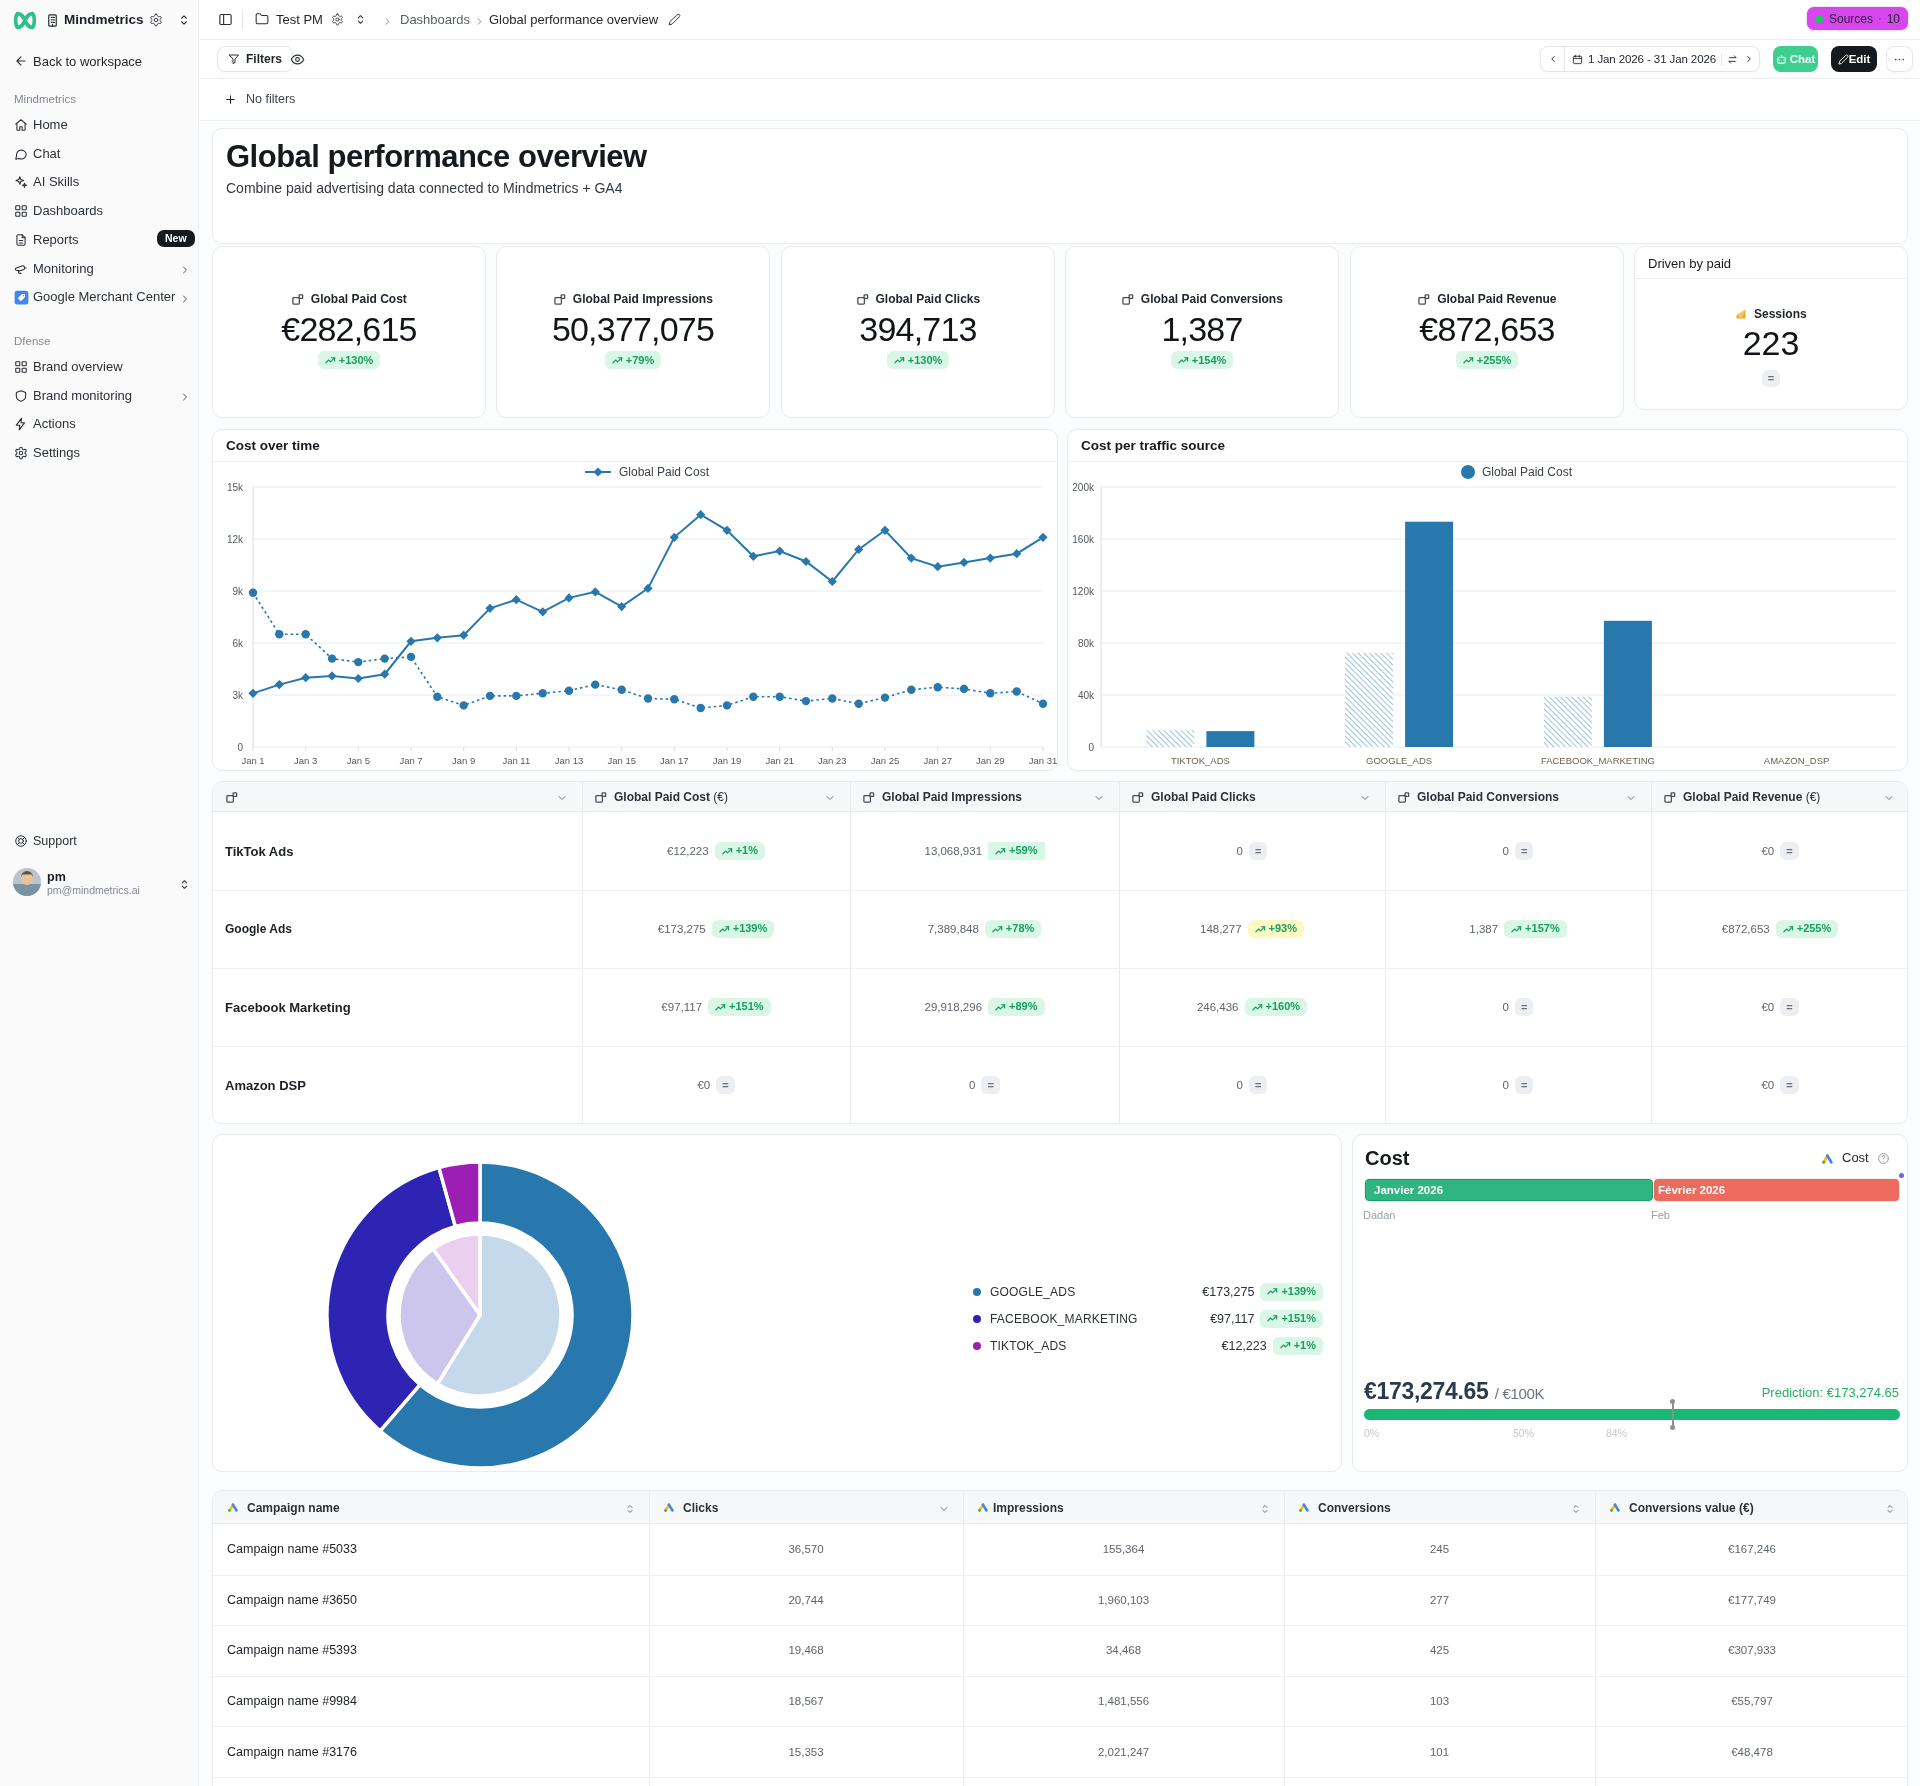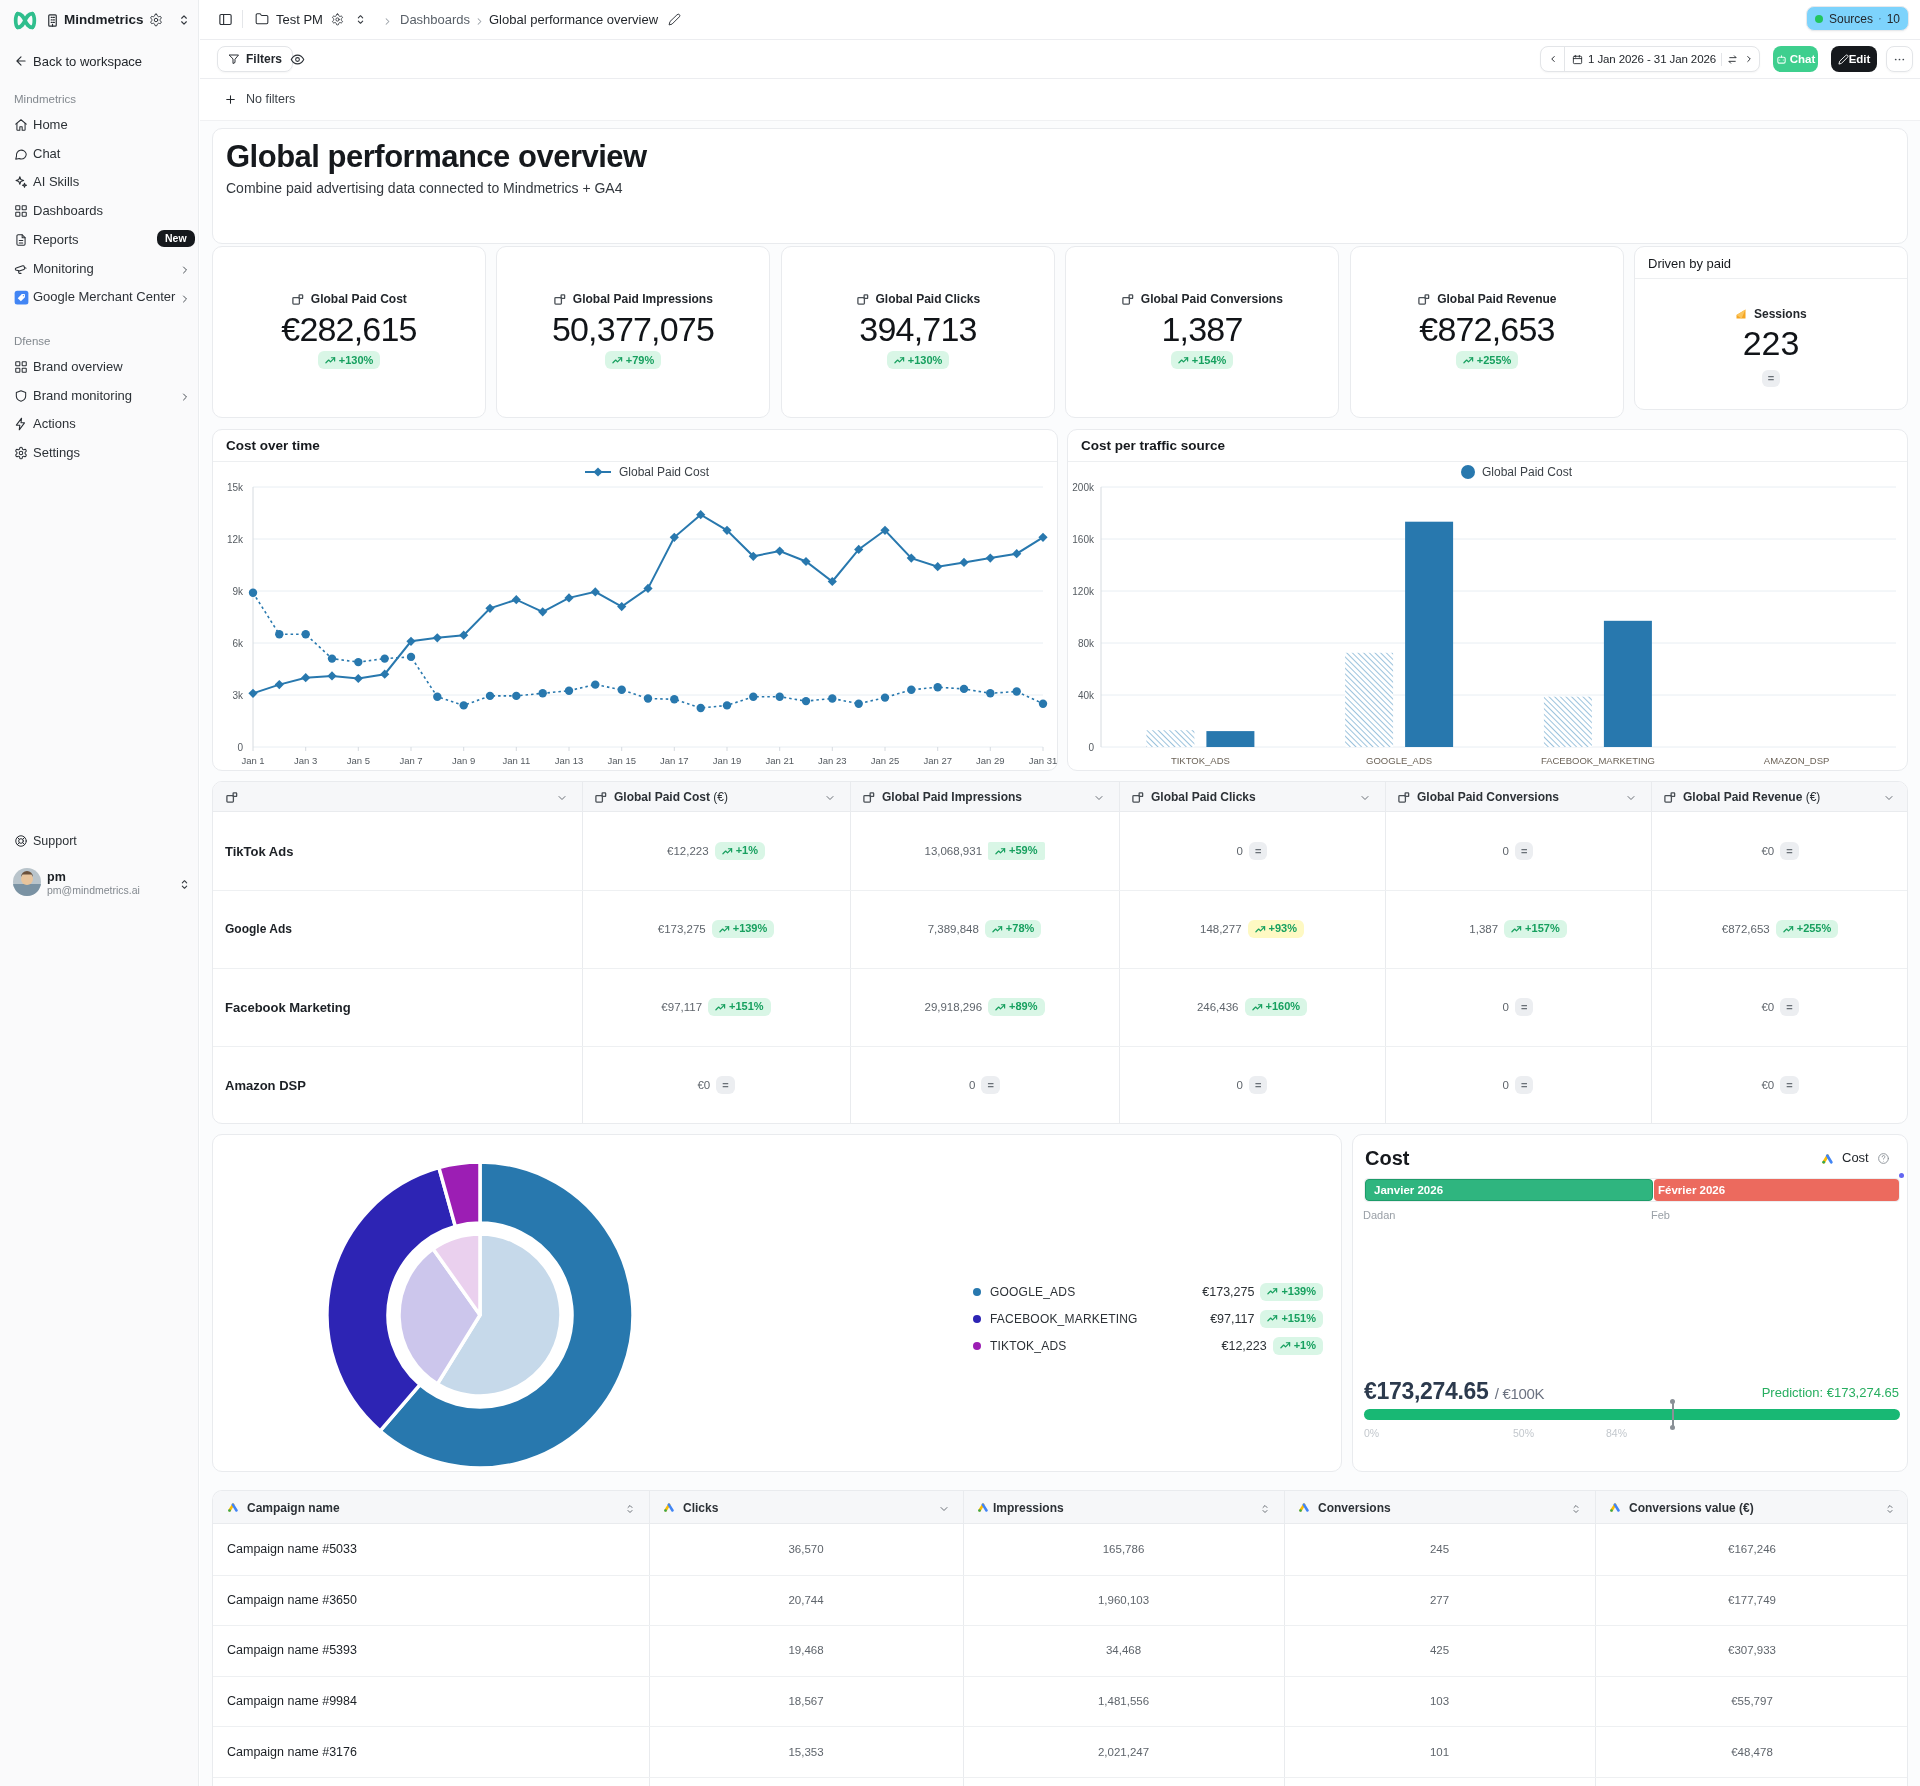--- a/index.html
+++ b/index.html
@@ -147,7 +147,7 @@
 <div class="ab" style="left:468px;top:12px"><svg width="13" height="13" viewBox="0 0 24 24" fill="none" stroke="#33383e" stroke-width="1.8" stroke-linecap="round" stroke-linejoin="round" style="">
         <path d="M17 3a2.8 2.8 0 1 1 4 4L7.5 20.5 2 22l1.5-5.5Z"></path>
       </svg></div>
-<div class="ab" style="left:1606px;top:6px;width:103px;height:25px;border:1px solid #e7e9ec;border-radius:8px;background:#7dd3fc;display:flex;align-items:center;gap:6px;padding:0 8px;box-shadow:0 1px 2px rgba(0,0,0,.04)">
+<div class="ab" style="left:1606px;top:6px;width:103px;height:25px;border:1px solid #e7e9ec;border-radius:8px;background:#d946ef;display:flex;align-items:center;gap:6px;padding:0 8px;box-shadow:0 1px 2px rgba(0,0,0,.04)">
       <span style="width:8px;height:8px;border-radius:50%;background:#22c55e;display:inline-block;flex:none"></span>
       <span style="font-size:12px;font-weight:500;color:#23272c">Sources</span>
       <svg width="12" height="12" viewBox="0 0 24 24" fill="none" stroke="#33383e" stroke-width="1.7" stroke-linecap="round" stroke-linejoin="round" style="">

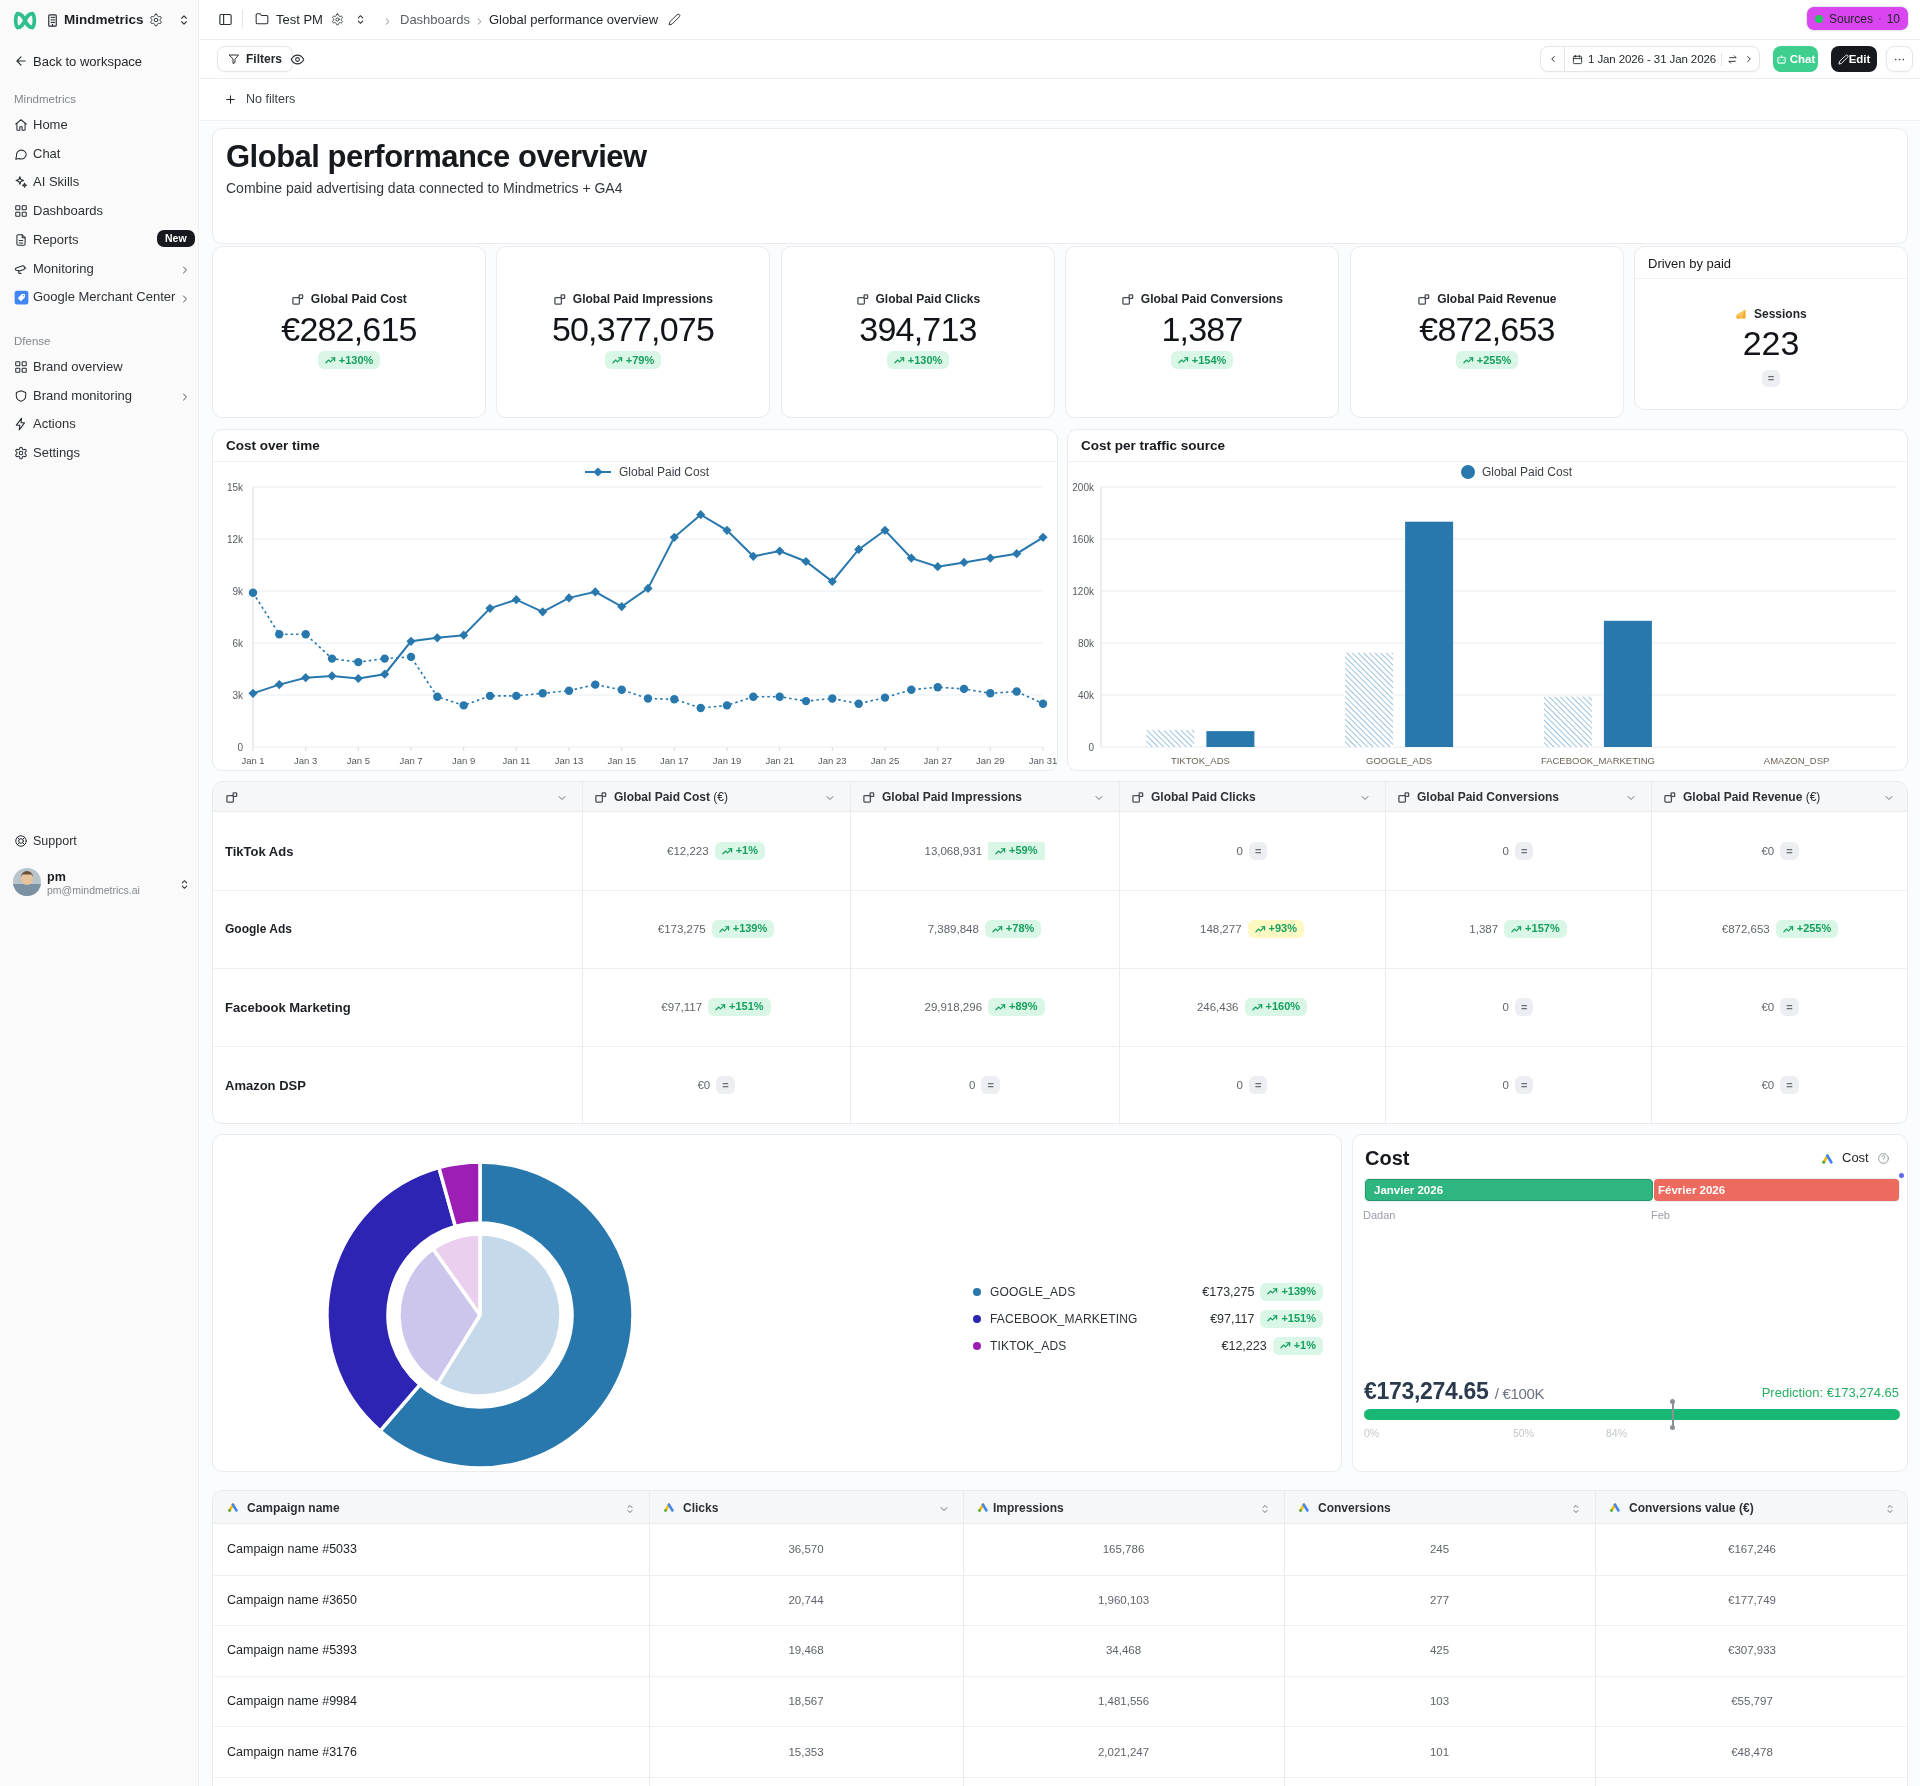--- a/index.html
+++ b/index.html
@@ -770,7 +770,7 @@
 <div class="ab" style="left:0;top:83.6px;width:1696px;height:1px;background:#eef0f2"></div>
 <div class="ab" style="left:14px;top:33px;height:50.6px;display:flex;align-items:center;font-size:12.5px;font-weight:500;color:#1c2025">Campaign name #5033</div>
 <div class="ab" style="left:436px;top:33px;width:314px;height:50.6px;display:flex;align-items:center;justify-content:center;font-size:11.5px;color:#5f656c">36,570</div>
-<div class="ab" style="left:750px;top:33px;width:321px;height:50.6px;display:flex;align-items:center;justify-content:center;font-size:11.5px;color:#5f656c">165,786</div>
+<div class="ab" style="left:750px;top:33px;width:321px;height:50.6px;display:flex;align-items:center;justify-content:center;font-size:11.5px;color:#5f656c">155,364</div>
 <div class="ab" style="left:1071px;top:33px;width:311px;height:50.6px;display:flex;align-items:center;justify-content:center;font-size:11.5px;color:#5f656c">245</div>
 <div class="ab" style="left:1382px;top:33px;width:314px;height:50.6px;display:flex;align-items:center;justify-content:center;font-size:11.5px;color:#5f656c">€167,246</div>
 <div class="ab" style="left:0;top:134.2px;width:1696px;height:1px;background:#eef0f2"></div>

